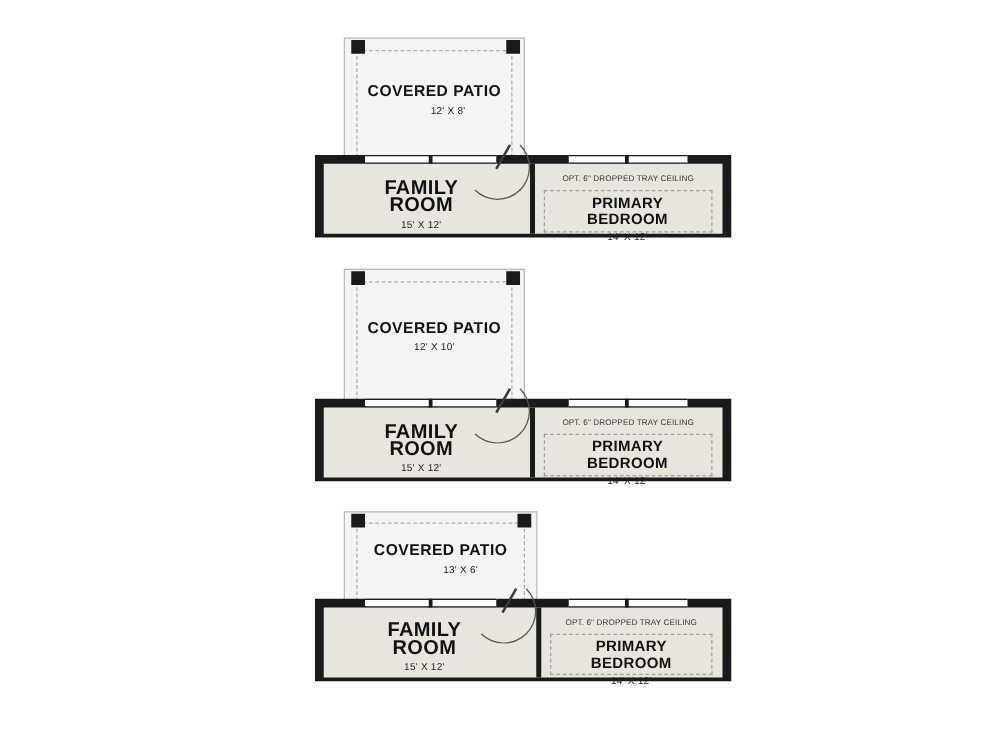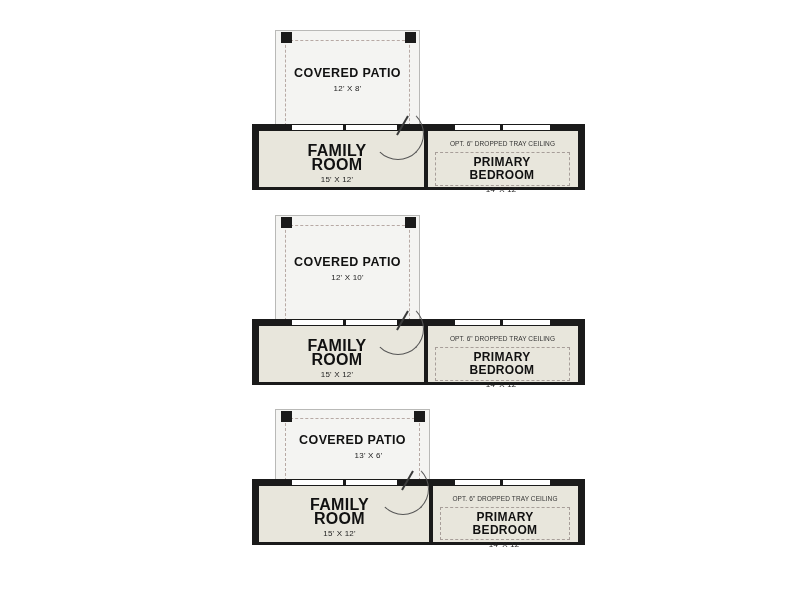--- a/index.html
+++ b/index.html
@@ -134,7 +134,7 @@
     <div class="patio-corner" style="left:281px; top:32px;"></div>
     <div class="patio-corner" style="left:405px; top:32px;"></div>
     <div class="patio-label" style="left:275px; top:66px; width:145px;">COVERED PATIO</div>
-    <div class="patio-dim" style="left:275px; top:84px; width:145px;">12' X 8'</div>
+    <div class="patio-dim" style="left:286px; top:84px; width:145px;">12' X 8'</div>
 
     <div class="house" style="left:252px; top:124px; width:333px; height:66px;"></div>
     <div class="house-inner" style="left:259px; top:131px; width:319px; height:56px;"></div>

